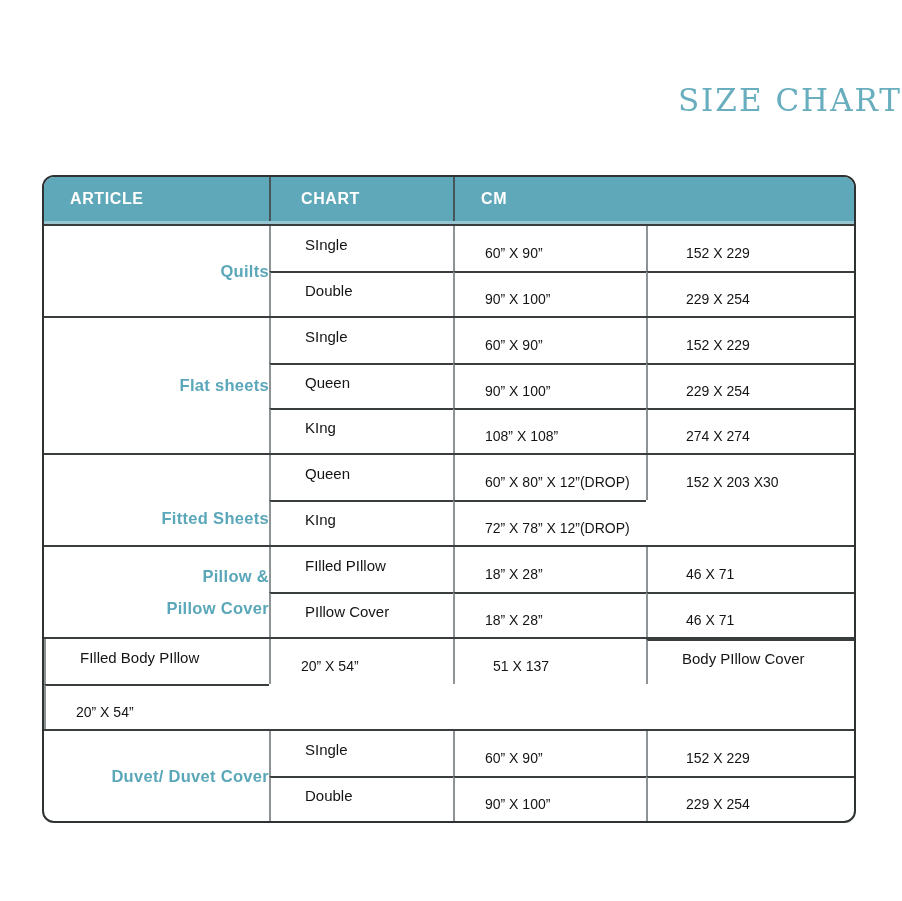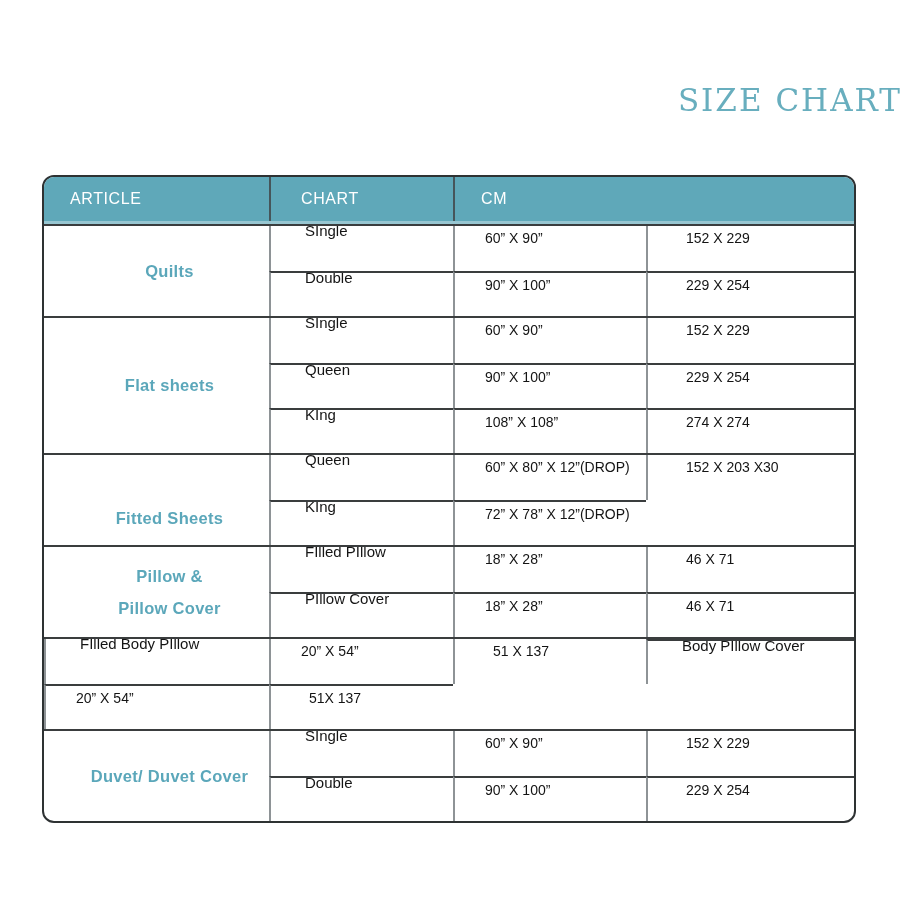--- a/index.html
+++ b/index.html
@@ -40,7 +40,7 @@
     display: flex;
     align-items: center;
     color: var(--header-text, #ffffff);
-    font-weight: normal;
+    font-weight: bold;
     font-size: 16px;
     letter-spacing: 0.6px;
   }

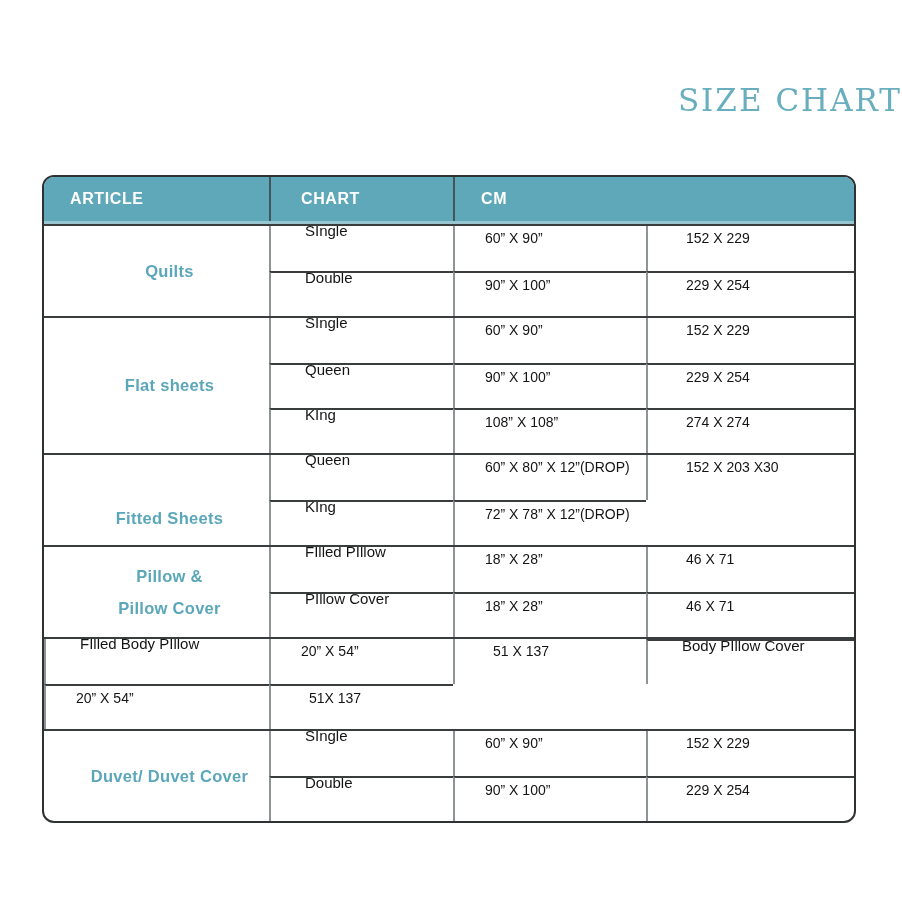--- a/index.html
+++ b/index.html
@@ -56,7 +56,7 @@
     grid-template-columns: 225px 184px 193px 208px;
   }
   .section + .section { border-top: 2px solid var(--line-dark, #3a3d3e); }
-  .cell { display: flex; overflow: hidden; }
+  .cell { display: flex; align-items: center; overflow: hidden; }
   .article-cell {
     grid-column: 1;
     flex-direction: column;

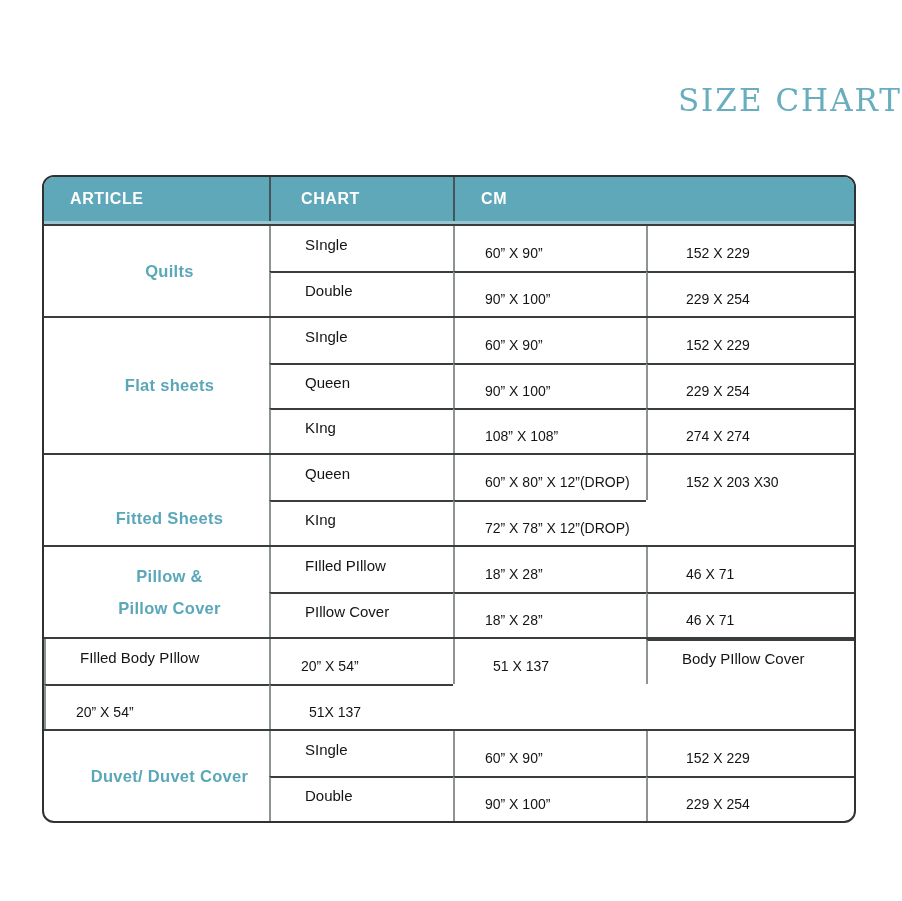--- a/index.html
+++ b/index.html
@@ -60,7 +60,7 @@
   .article-cell {
     grid-column: 1;
     flex-direction: column;
-    align-items: center;
+    align-items: flex-end;
     justify-content: center;
     gap: 15px;
     padding-left: 26px;

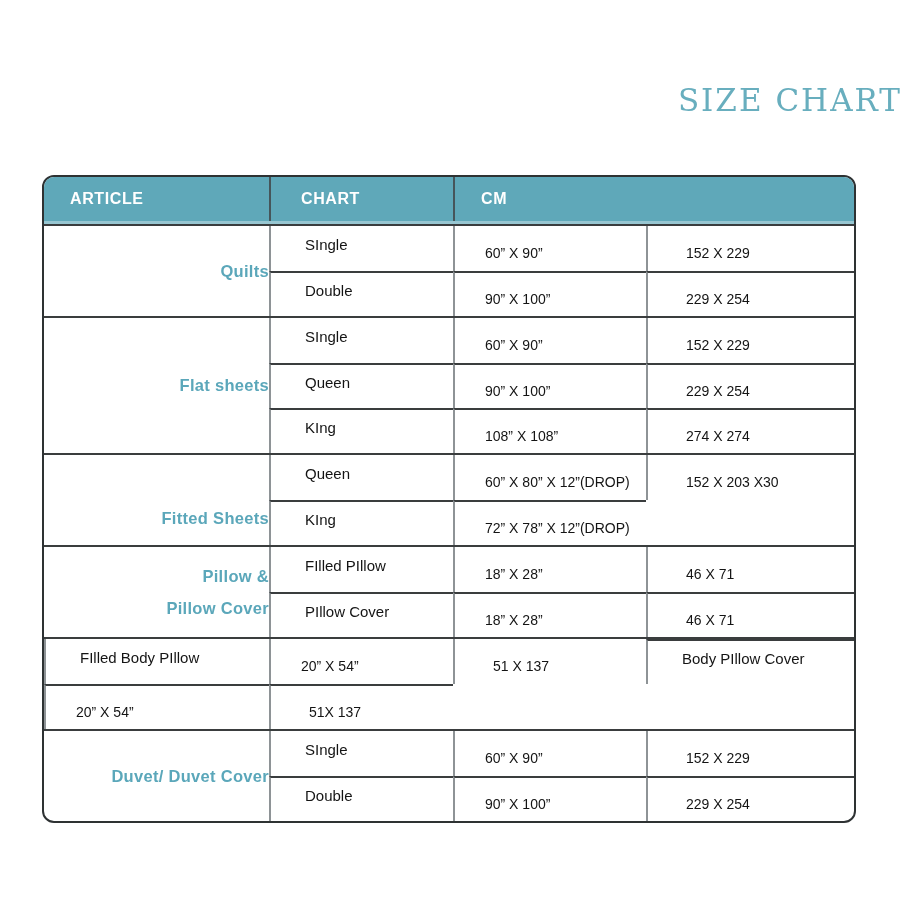--- a/index.html
+++ b/index.html
@@ -229,9 +229,6 @@
   <div class="cell inches-cell row-divide">
           <span>20” X 54”</span>
         </div>
-  <div class="cell cm-cell row-divide">
-          <span>51X 137</span>
-        </div>
 </div>
       <div class="section" style="grid-template-rows: repeat(2, 45px);">
     <div class="cell article-cell" style="grid-row: 1 / span 2;">

